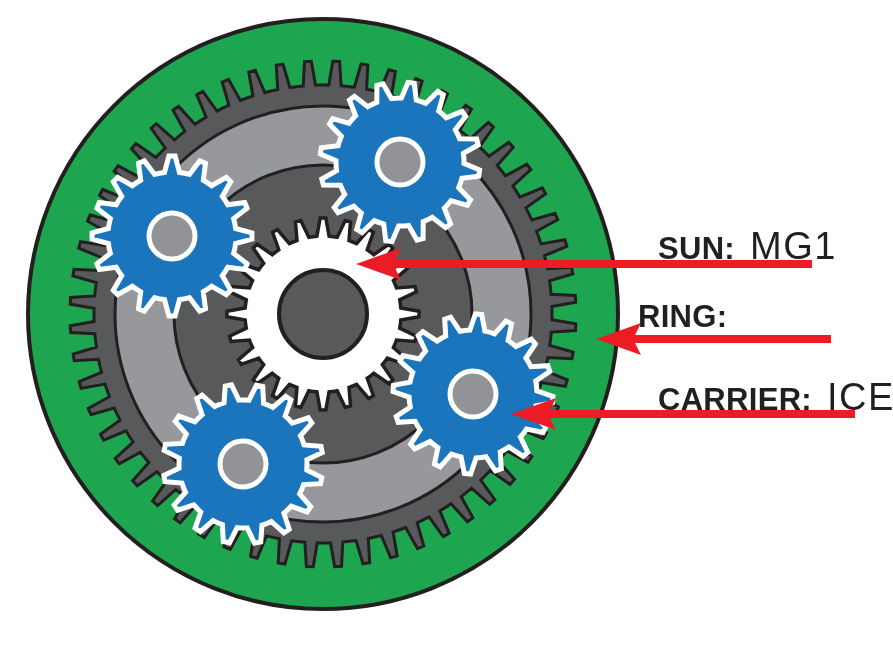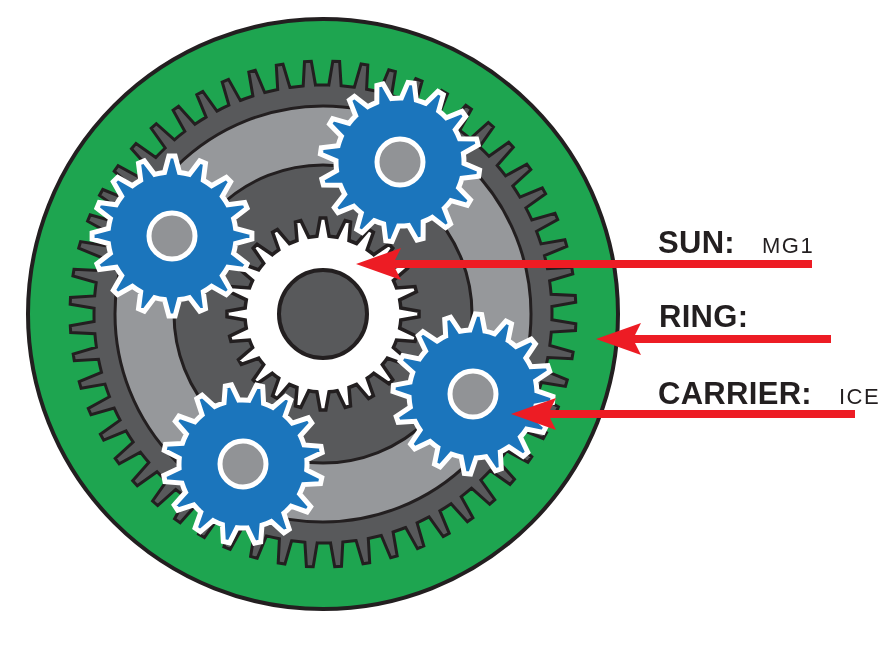--- a/index.html
+++ b/index.html
@@ -6,7 +6,7 @@
   .stage{position:relative;width:893px;height:652px;background:#ffffff;overflow:hidden;
          font-family:"Liberation Sans",sans-serif;}
   .stage svg{position:absolute;left:0;top:0;}
-  .anno{position:absolute;display:flex;align-items:baseline;white-space:nowrap;color:#231F20;}
+  .anno{position:absolute;display:flex;align-items:baseline;white-space:nowrap;color:#231F20;gap:13px;}
   .anno .b{font-weight:bold;font-size:31px;letter-spacing:0.3px;}
   .anno .v{font-size:22px;font-weight:400;margin-left:27px;letter-spacing:1.5px;}
   #label-sun{left:658px;top:225px;}

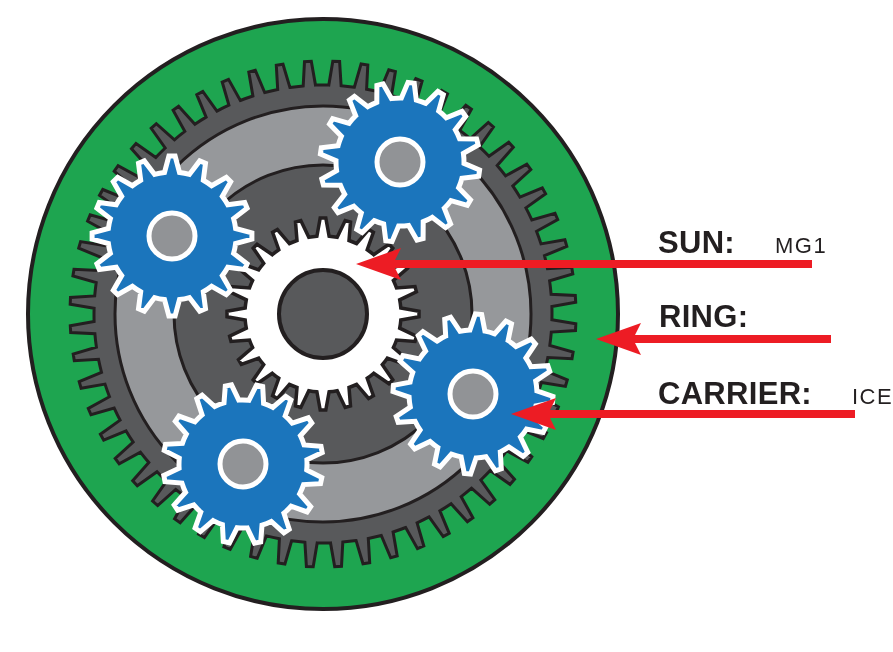--- a/index.html
+++ b/index.html
@@ -8,7 +8,7 @@
   .stage svg{position:absolute;left:0;top:0;}
   .anno{position:absolute;display:flex;align-items:baseline;white-space:nowrap;color:#231F20;gap:13px;}
   .anno .b{font-weight:bold;font-size:31px;letter-spacing:0.3px;}
-  .anno .v{font-size:22px;font-weight:400;margin-left:27px;letter-spacing:1.5px;}
+  .anno .v{font-size:38px;font-weight:400;margin-left:2px;letter-spacing:1.5px;}
   #label-sun{left:658px;top:225px;}
   #label-ring{left:659px;top:299px;}
   #label-carrier{left:658px;top:376px;}

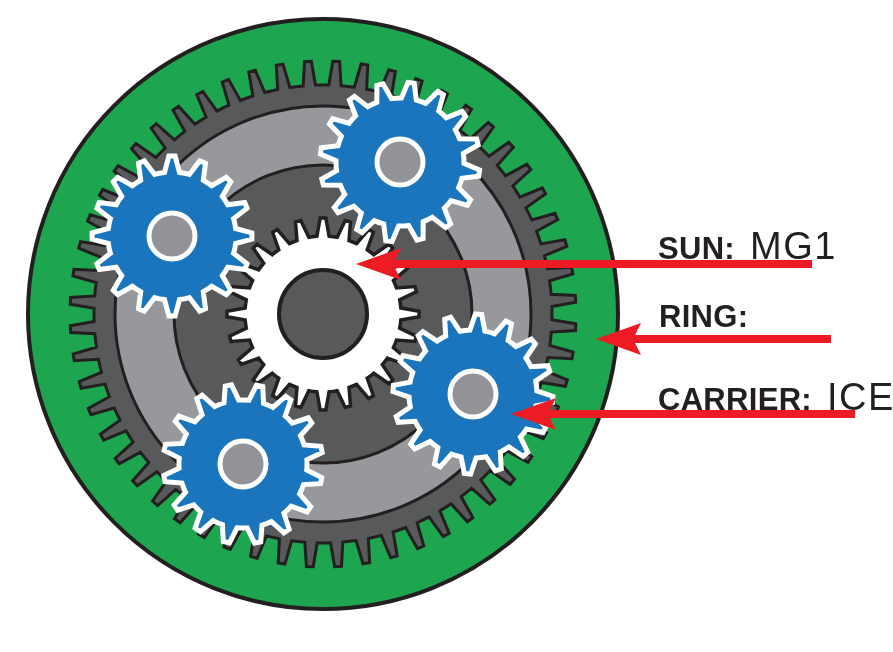--- a/index.html
+++ b/index.html
@@ -10,7 +10,7 @@
   .anno .b{font-weight:bold;font-size:31px;letter-spacing:0.3px;}
   .anno .v{font-size:38px;font-weight:400;margin-left:2px;letter-spacing:1.5px;}
   #label-sun{left:658px;top:225px;}
-  #label-ring{left:659px;top:299px;}
+  #label-ring{left:638px;top:299px;}
   #label-carrier{left:658px;top:376px;}
 </style>
 </head>

